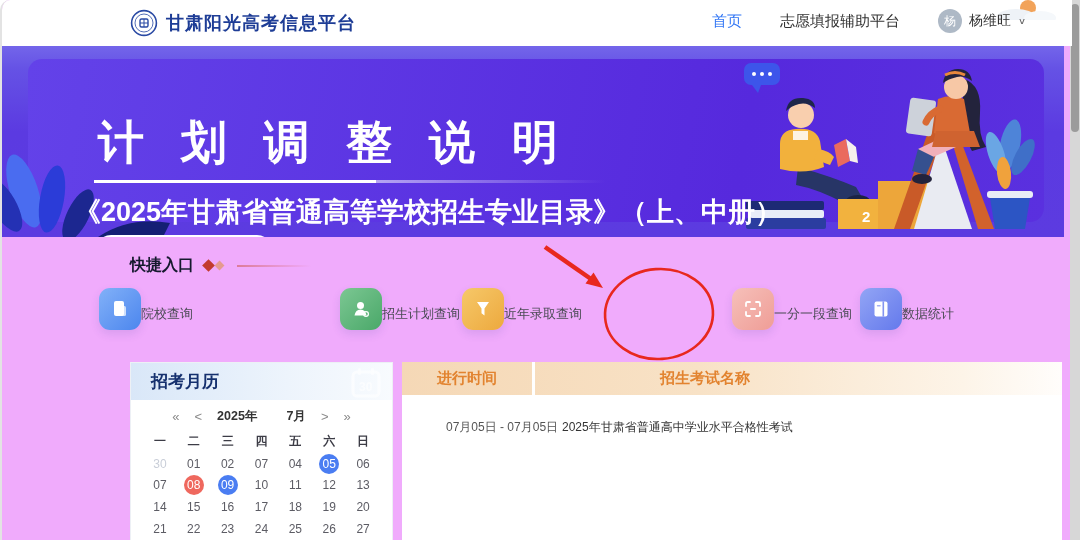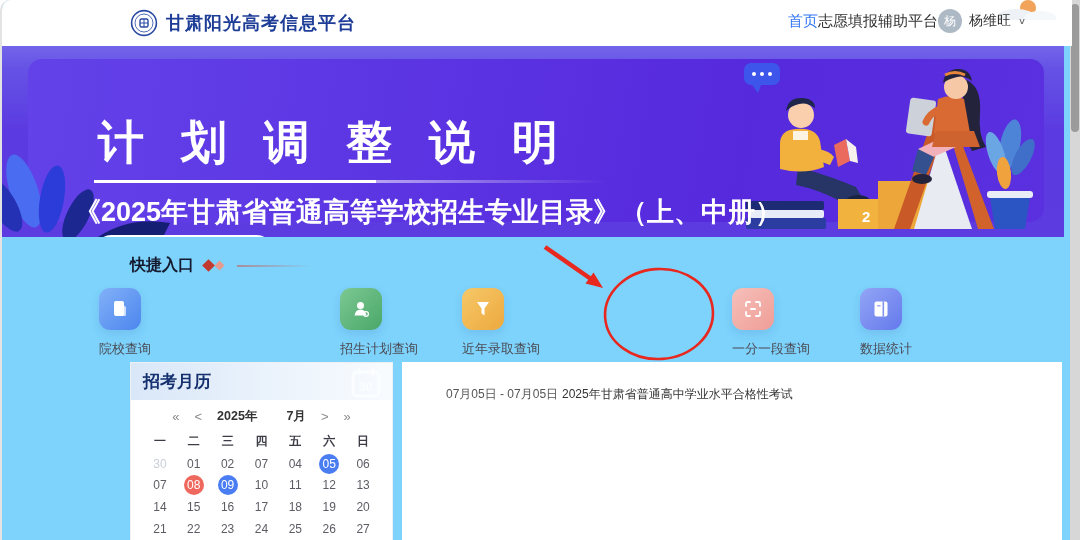--- a/index.html
+++ b/index.html
@@ -5,7 +5,7 @@
   html,body{margin:0;padding:0;background:#fff;}
   *{box-sizing:border-box;}
   body{font-family:"Liberation Sans", sans-serif;}
-  .page{position:relative;width:1080px;height:540px;overflow:hidden;background:#7dd3fc;
+  .page{position:relative;width:1080px;height:540px;overflow:hidden;background:#f0abfc;
         border-left:2px solid #e3e3e3;border-radius:10px 0 0 0;}
 
   

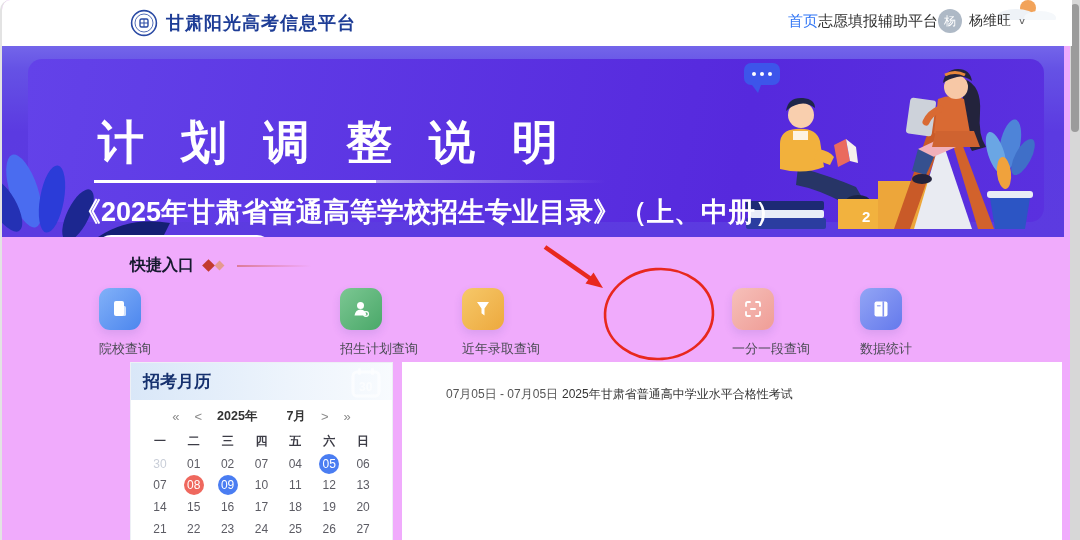--- a/index.html
+++ b/index.html
@@ -12,7 +12,7 @@
   .hdr{position:absolute;left:0;top:0;width:1070px;height:46px;background:#fff;z-index:5;}
   .brand{position:absolute;left:128px;top:9px;display:flex;align-items:center;gap:8px;cursor:pointer;}
   .brand-text{font-size:18px;font-weight:bold;color:#1e3d96;letter-spacing:1px;}
-  .hdr-nav{position:absolute;right:46px;top:0;height:42px;display:flex;align-items:center;}
+  .hdr-nav{position:absolute;right:46px;top:0;height:42px;display:flex;align-items:center;gap:38px;}
   .nav-link{font-size:15px;color:#333;cursor:pointer;text-decoration:none;}
   .nav-link.active{color:#3377f5;}
   .user{display:flex;align-items:center;gap:7px;cursor:pointer;}

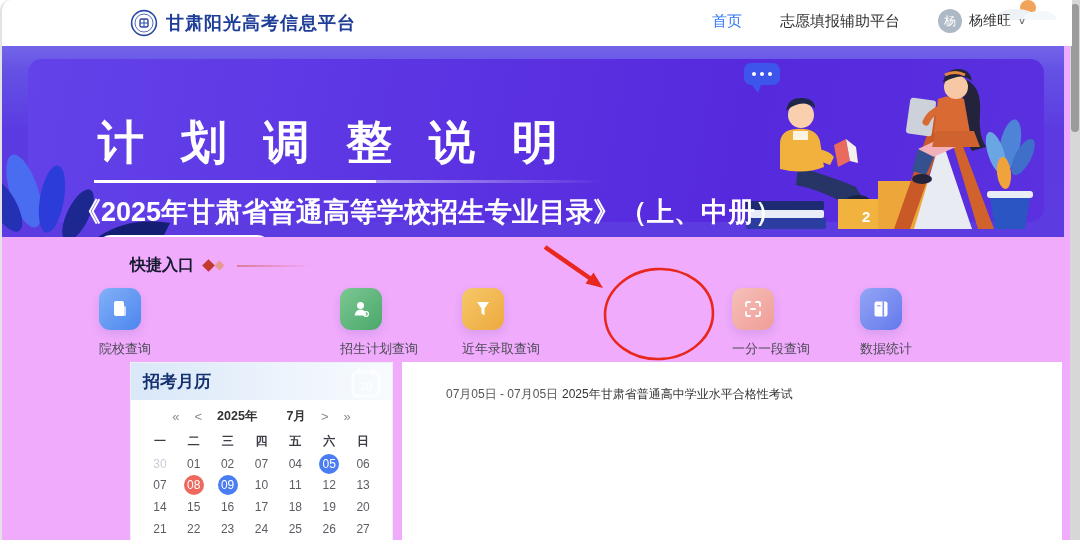--- a/index.html
+++ b/index.html
@@ -46,7 +46,7 @@
   .diamond2{width:7px;height:7px;background:#e59a90;transform:rotate(45deg);margin-left:-3px;}
   .quick-line{width:74px;height:2px;margin-left:8px;
           background:linear-gradient(90deg,rgba(205,85,72,.55),rgba(205,85,72,0));}
-  .qitem{position:absolute;top:288px;width:120px;display:flex;flex-direction:column;cursor:pointer;}
+  .qitem{position:absolute;top:288px;width:120px;display:flex;flex-direction:row;align-items:center;cursor:pointer;}
   .tile{width:42px;height:42px;border-radius:11px;display:flex;align-items:center;justify-content:center;
           box-shadow:0 4px 10px rgba(40,60,140,.12);}
   .qlabel{margin-top:10px;font-size:13px;color:#4b4b55;white-space:nowrap;}

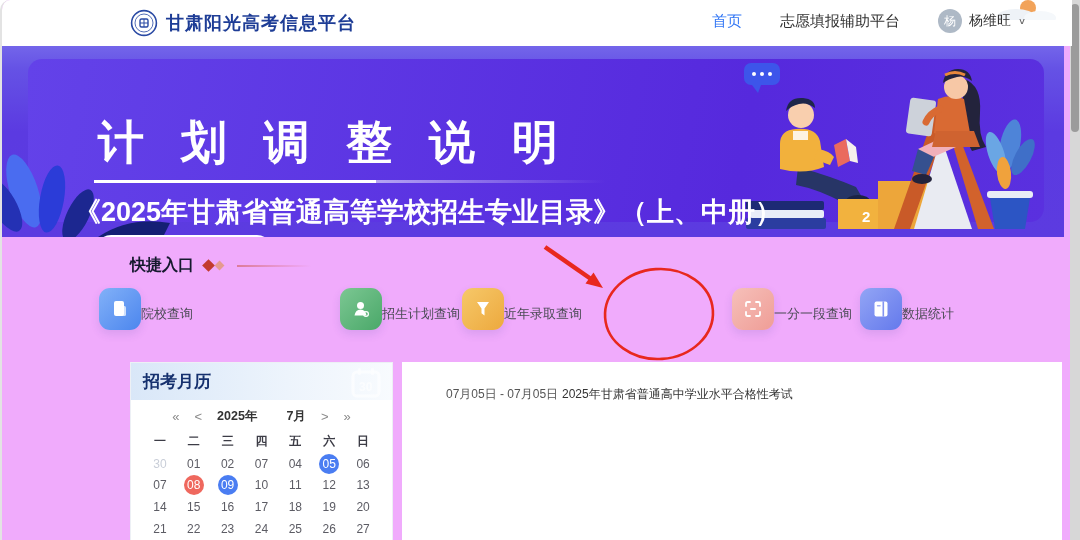--- a/index.html
+++ b/index.html
@@ -65,7 +65,7 @@
   .calendar{position:absolute;left:128px;top:362px;width:263px;height:200px;background:#fff;
           border:1px solid #edf0f5;}
   .cal-hdr{position:relative;height:37px;background:linear-gradient(90deg,#d9e7f8 0%,#edf4fc 60%,#f8fbfe 100%);}
-  .cal-title{position:absolute;left:12px;top:0;line-height:37px;font-size:17px;font-weight:bold;color:#15306e;}
+  .cal-title{position:absolute;left:20px;top:0;line-height:37px;font-size:17px;font-weight:bold;color:#15306e;}
   .cal-ghost{position:absolute;right:10px;top:3px;opacity:.75;}
   .cal-nav{display:flex;justify-content:center;align-items:center;gap:15px;height:26px;margin-top:3px;}
   .cal-nav .arr{font-size:13px;color:#8a8a8a;cursor:pointer;line-height:1;}

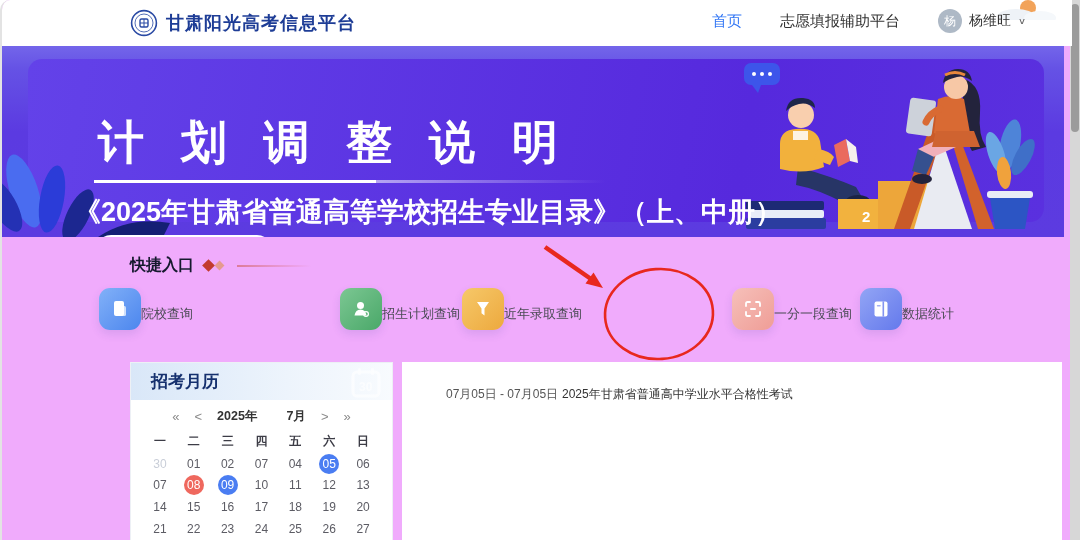--- a/index.html
+++ b/index.html
@@ -367,6 +367,11 @@
   </div>
 
   <div class="schedule">
+    <div class="sched-hdr">
+      <div class="sched-col1">进行时间</div>
+      <div class="sched-divider"></div>
+      <div class="sched-col2">招生考试名称</div>
+    </div>
     <div id="sched-rows">
         <div class="sched-row">
           <div class="sched-time">07月05日 - 07月05日</div>

